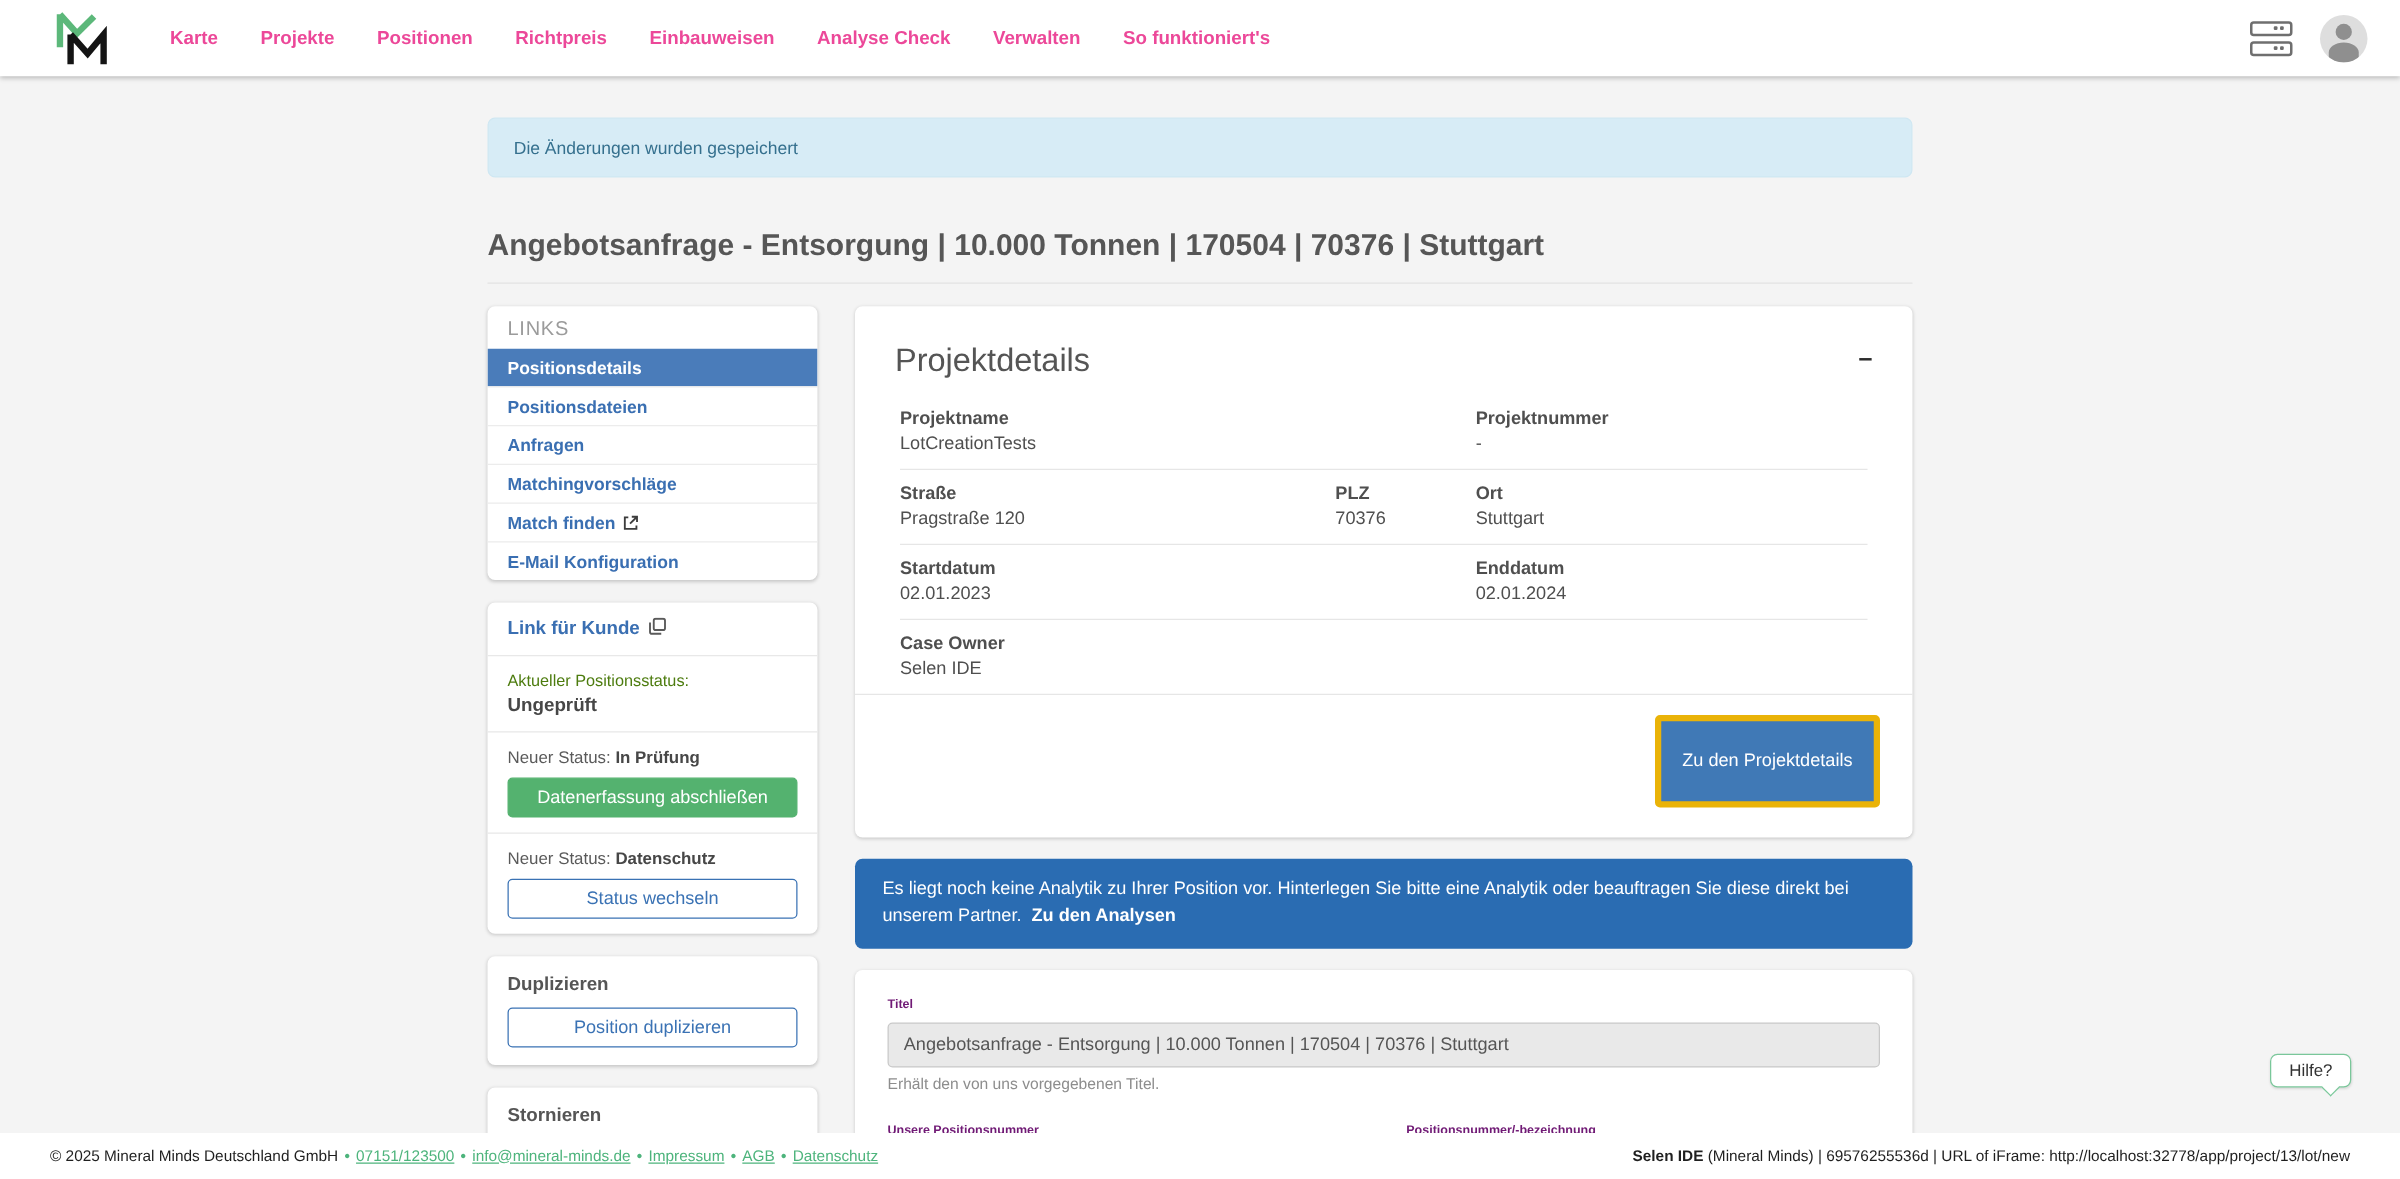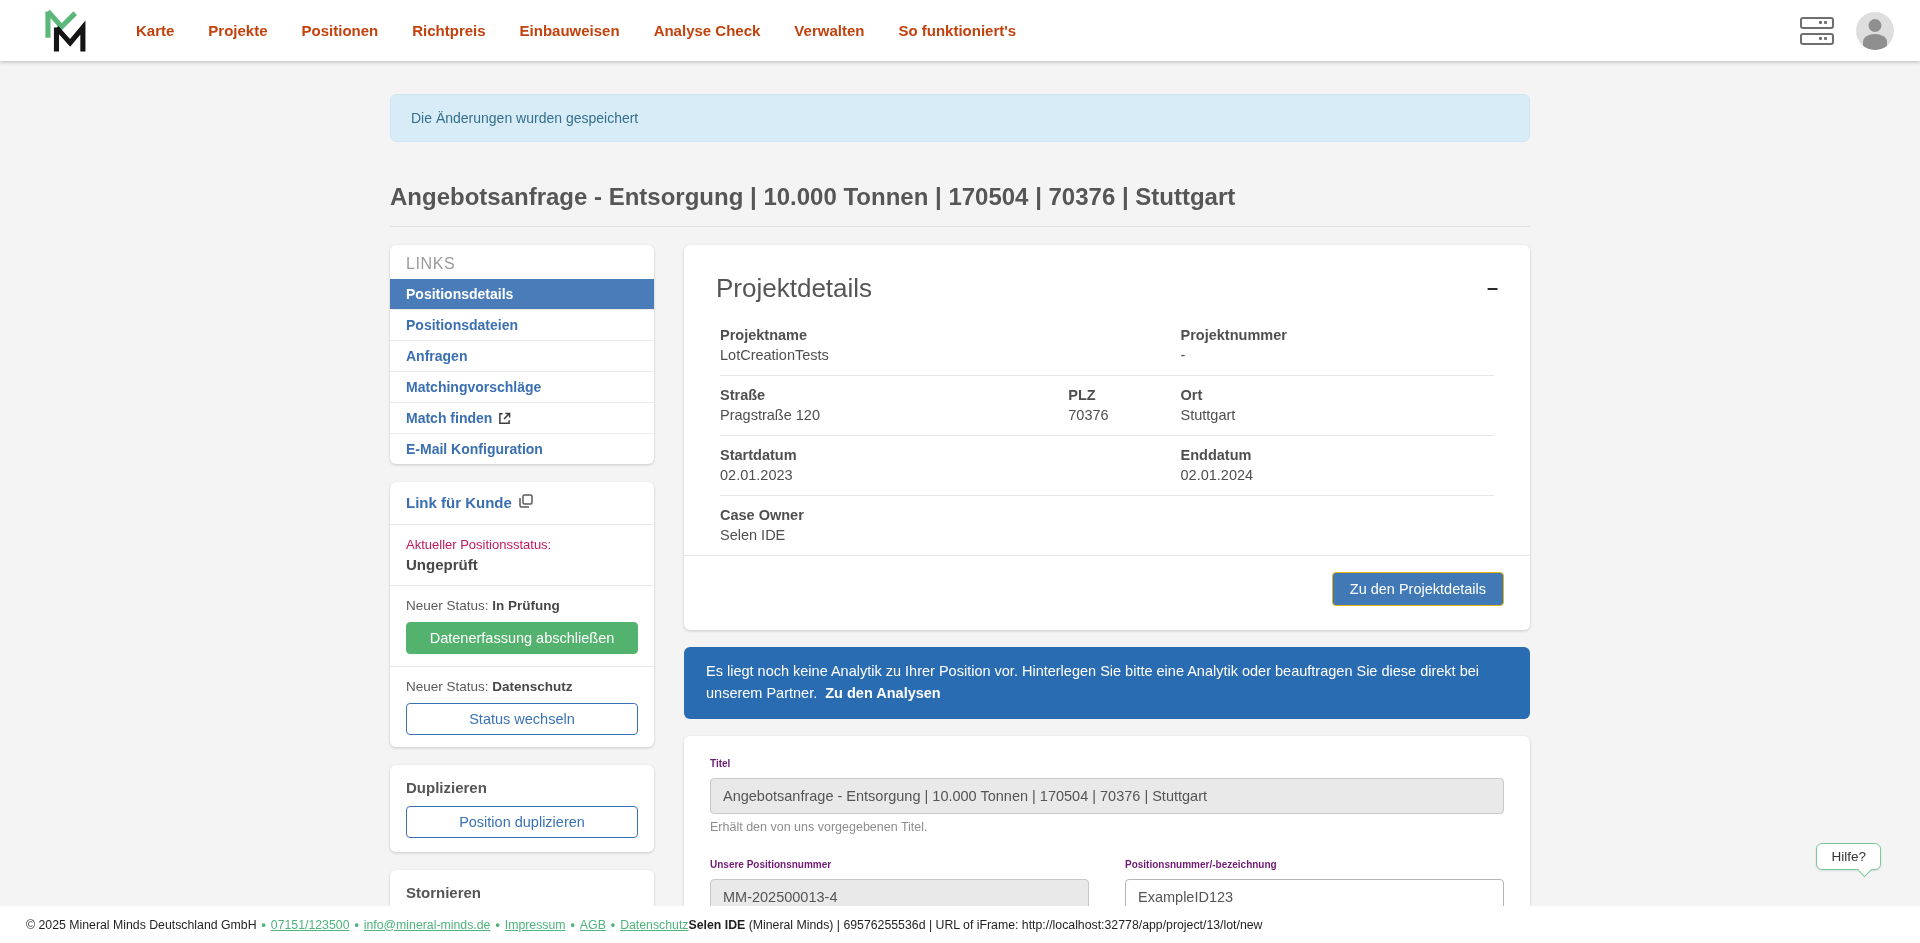--- a/index.html
+++ b/index.html
@@ -10,7 +10,7 @@
   .topbar { height:61px; background:#fff; box-shadow:0 1px 4px rgba(0,0,0,.25); display:flex; align-items:center; padding:0 26px 0 42px; position:relative; z-index:40; }
   .logo { width:46px; height:50px; margin-right:48px; flex:0 0 auto; }
   .nav { display:flex; gap:34px; align-items:center; }
-  .nav-item { font-size:15px; font-weight:600; color:#c2410c; cursor:pointer; white-space:nowrap; }
+  .nav-item { font-size:15px; font-weight:600; color:#ec4899; cursor:pointer; white-space:nowrap; }
   .topbar-right { margin-left:auto; display:flex; align-items:center; gap:22px; }
   .deck-icon { width:34px; height:34px; display:flex; flex-direction:column; justify-content:center; gap:4px; }
   .deck-row { height:12px; border:2px solid #6f6f6f; border-radius:3px; position:relative; }

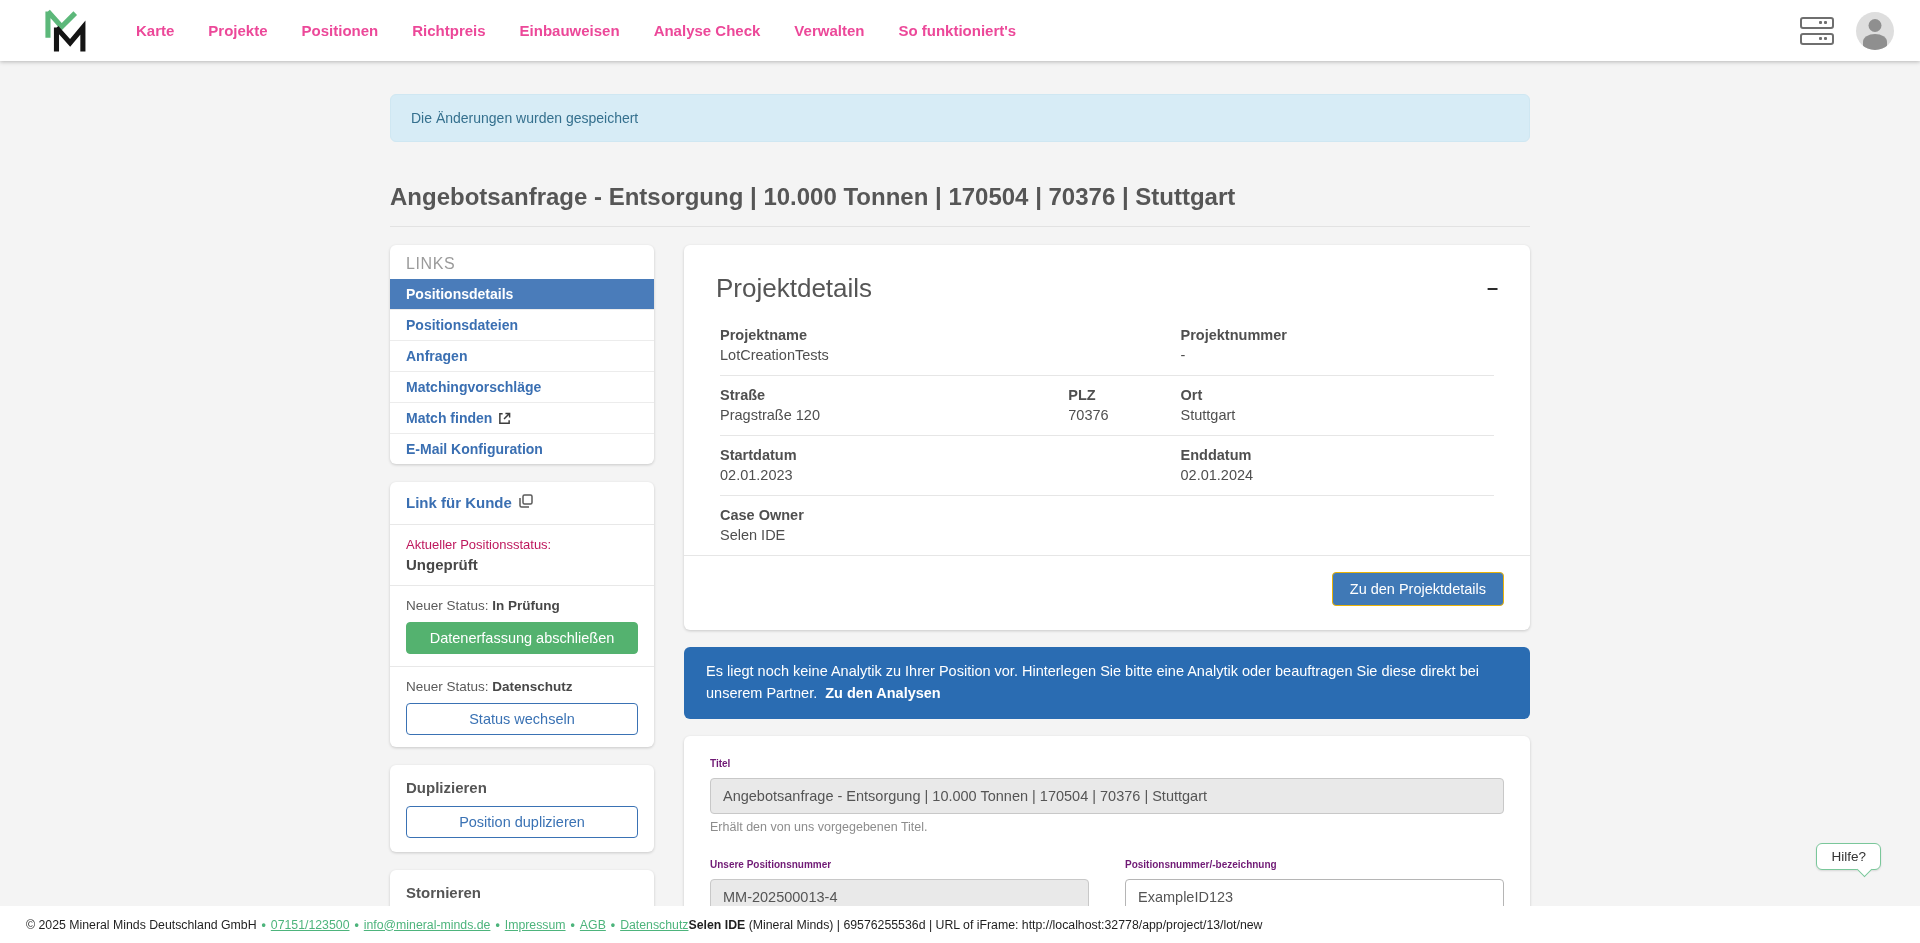--- a/index.html
+++ b/index.html
@@ -41,7 +41,7 @@
   .side-section:first-child { border-top:none; }
   .cust-link { font-size:15px; font-weight:600; color:#3a6fb2; cursor:pointer; display:inline-flex; align-items:flex-start; gap:7px; }
   .copy-icon { width:14px; height:14px; }
-  .muted-label { font-size:13px; color:#be185d; margin-bottom:4px; }
+  .muted-label { font-size:13px; color:#4d7c0f; margin-bottom:4px; }
   .status-value { font-size:15px; font-weight:700; color:#474747; }
   .new-status { font-size:13.5px; color:#5a5a5a; }
   .new-status b { color:#474747; }

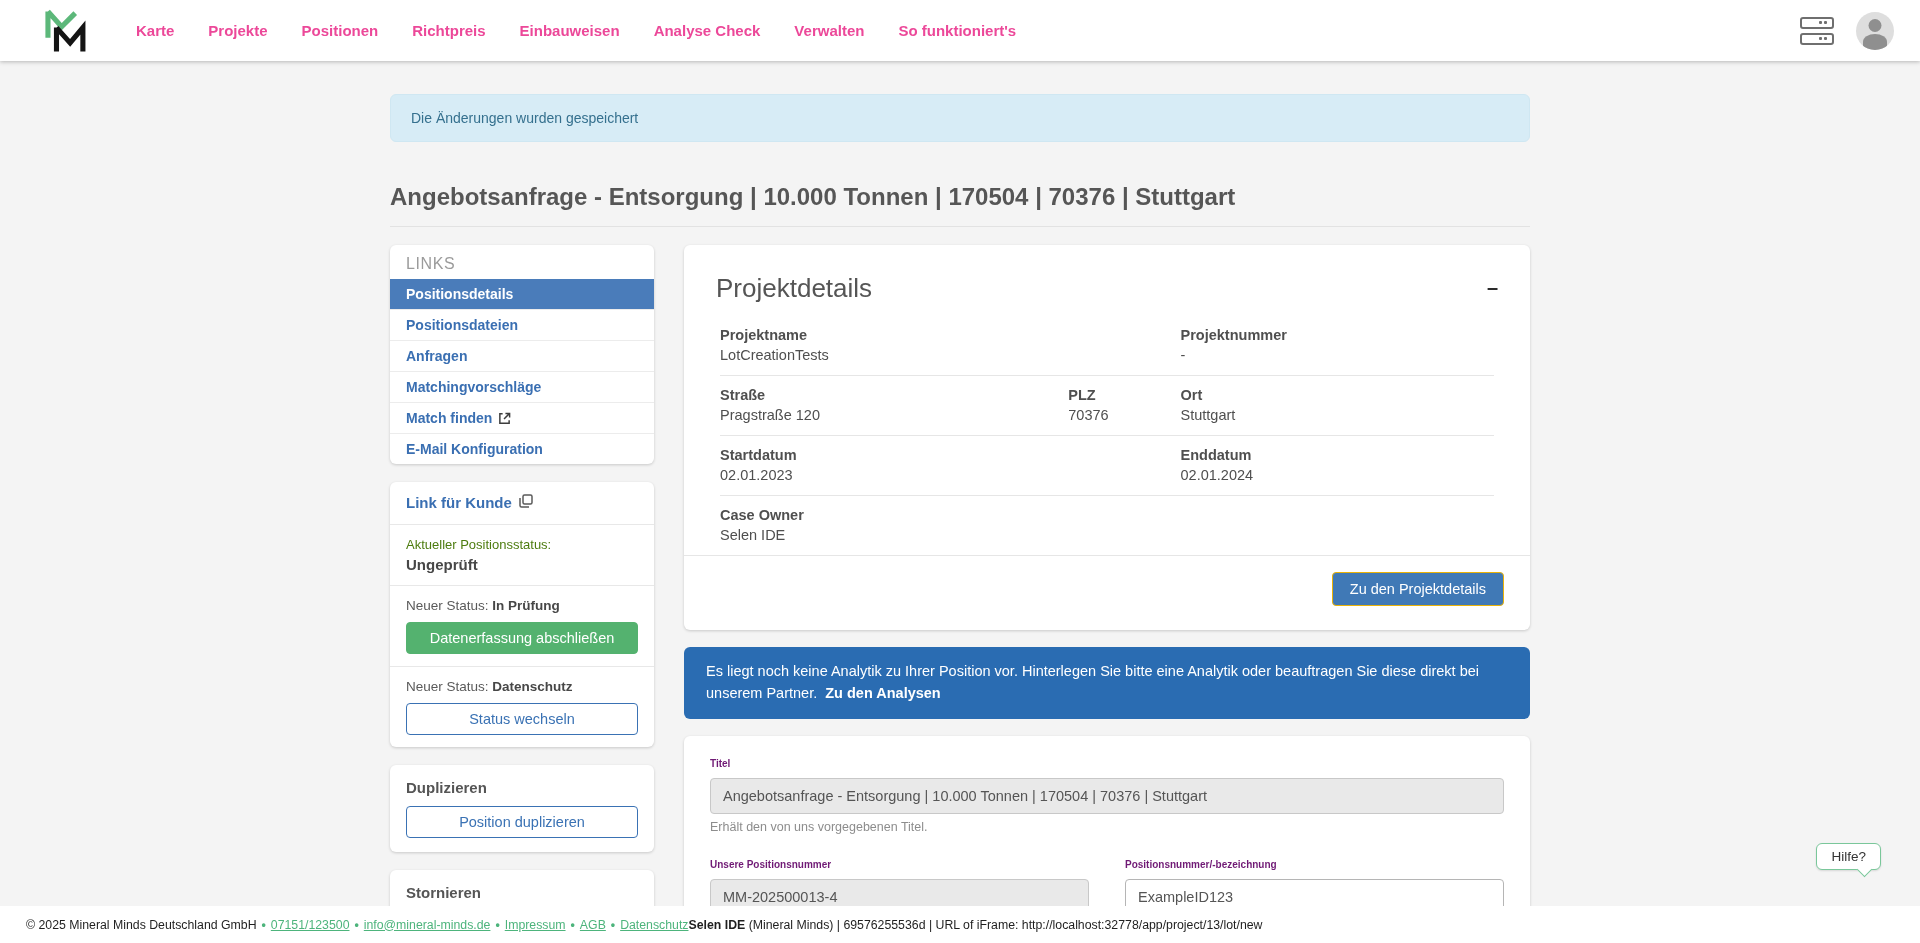--- a/index.html
+++ b/index.html
@@ -66,7 +66,7 @@
   .f-label { font-size:14.5px; font-weight:700; color:#4f4f4f; margin-bottom:4px; }
   .f-value { font-size:14.5px; color:#4f4f4f; }
   .pd-footer { border-top:1px solid #e6e6e6; margin:0 0 0; padding:16px 26px 24px; text-align:right; }
-  .btn-blue { display:inline-block; width:auto; background:#4079b6; border:1px solid #eab308; color:#fff; padding:8px 17px; }
+  .btn-blue { display:inline-block; width:auto; background:#4079b6; border:5px solid #eab308; color:#fff; padding:24px 17px; }
 
   
   .banner-blue { margin-top:17px; background:#2a6cb2; border-radius:6px; color:#fff; font-size:14.5px; line-height:1.5; padding:14px 22px; }

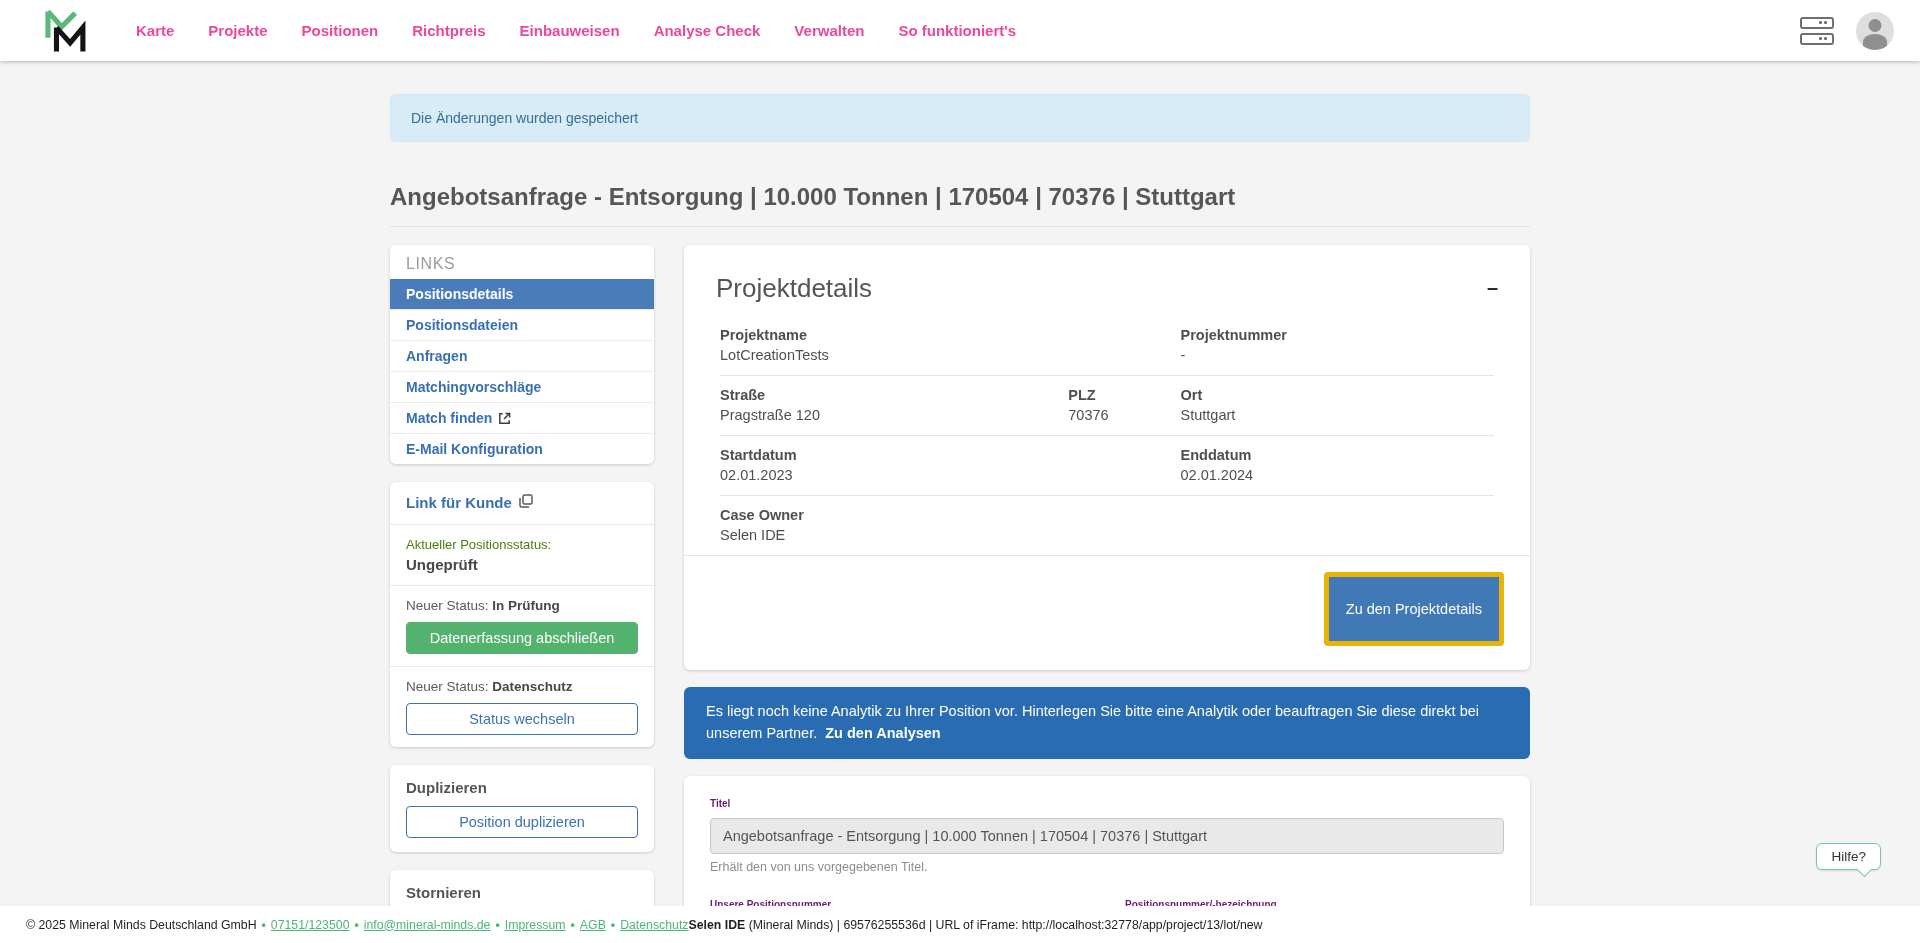--- a/index.html
+++ b/index.html
@@ -86,7 +86,7 @@
   .help-bubble::after { content:""; position:absolute; bottom:-6px; right:10px; width:10px; height:10px; background:#fff; border-right:1.5px solid #7ac79a; border-bottom:1.5px solid #7ac79a; transform:rotate(45deg); }
 
   
-  .footer { position:fixed; left:0; bottom:0; width:100%; height:37px; background:#fff; display:flex; align-items:center; padding:0 26px; font-size:12.3px; color:#1f1f1f; z-index:50; }
+  .footer { position:fixed; left:0; bottom:0; width:100%; height:37px; background:#fff; display:flex; align-items:center; justify-content:space-between; padding:0 40px; font-size:12.3px; color:#1f1f1f; z-index:50; }
   .footer-left { display:flex; align-items:center; gap:5px; white-space:nowrap; }
   .f-sep { color:#4db47c; font-weight:700; }
   .f-link { color:#4db47c; text-decoration:underline; cursor:pointer; }

